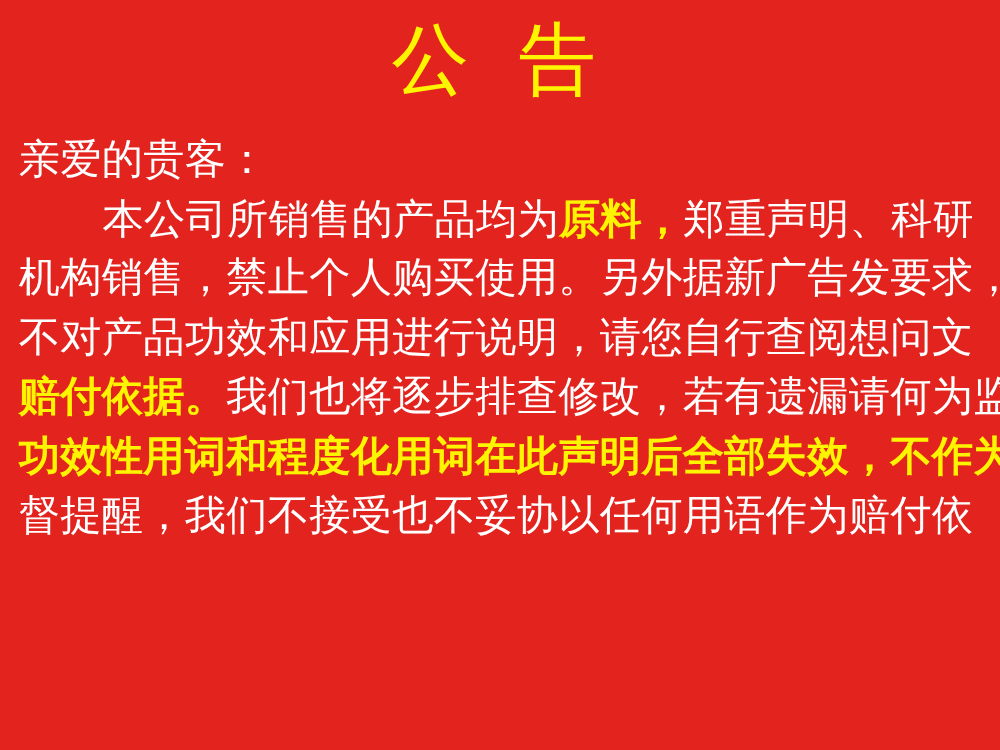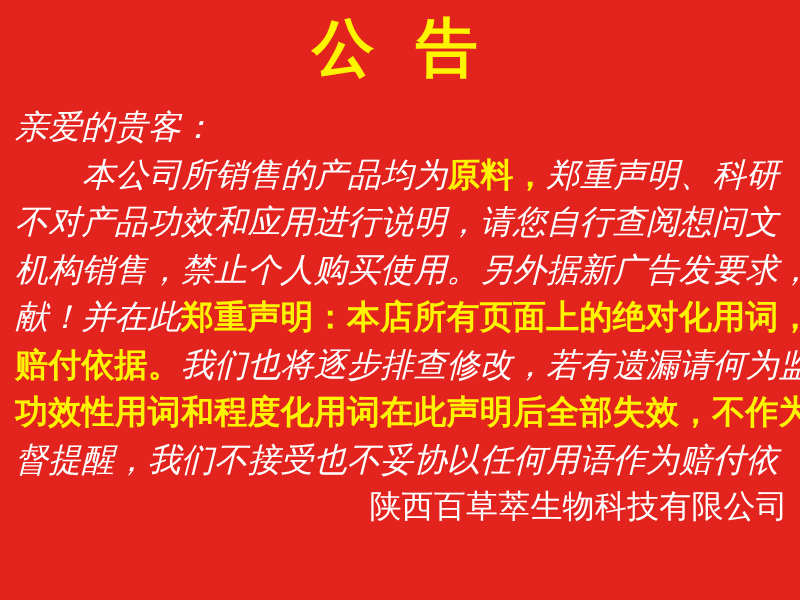--- a/index.html
+++ b/index.html
@@ -19,7 +19,7 @@
   .title{
     position:absolute;top:0;left:0;width:800px;height:94px;
     line-height:96px;text-align:center;
-    font-size:62px;font-weight:bold;
+    font-size:62px;font-weight:normal;
     color:var(--yellow);
     letter-spacing:10px;
     white-space:nowrap;

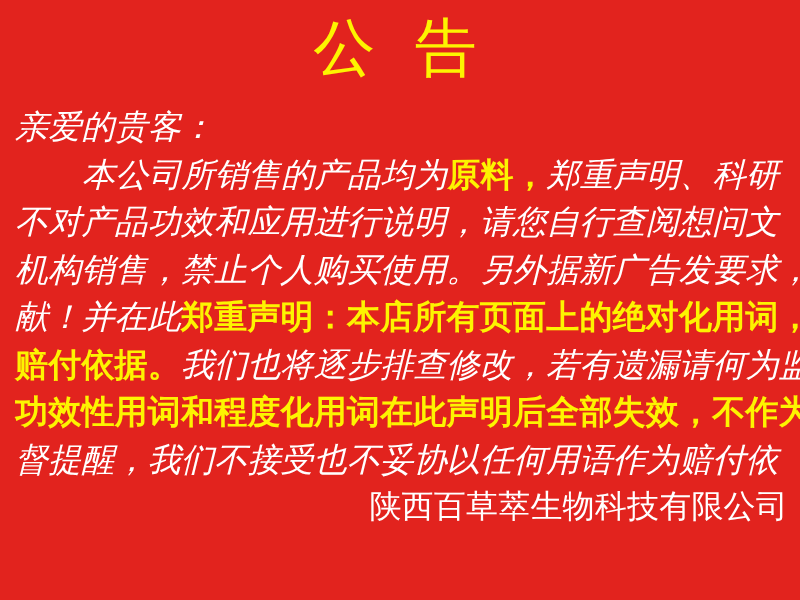--- a/index.html
+++ b/index.html
@@ -34,7 +34,7 @@
   }
   .line.indent{text-indent:67px;}
   .seg-yellow{color:var(--yellow);font-weight:bold;}
-  .seg-white{color:var(--white);font-style:italic;}
+  .seg-white{color:var(--white);}
   .signature{
     text-align:right;padding-right:6px;font-size:32px;
   }

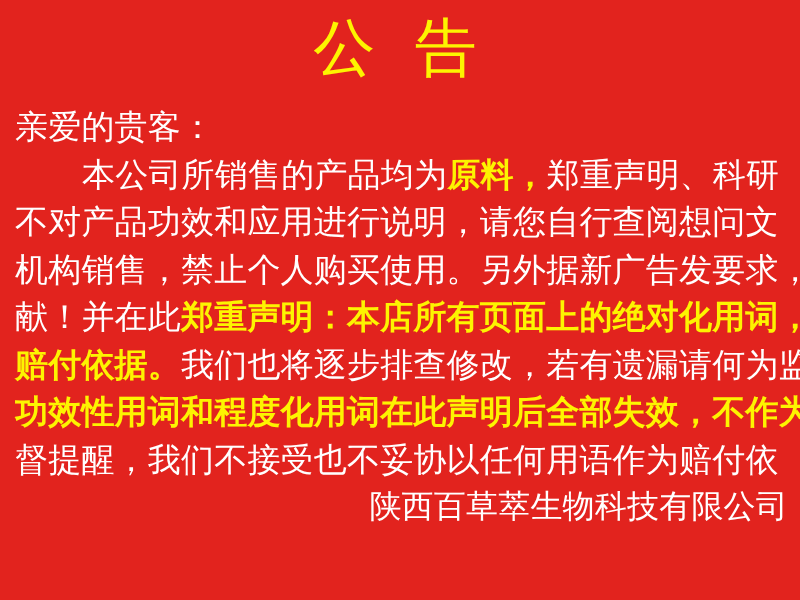--- a/index.html
+++ b/index.html
@@ -57,11 +57,11 @@
     </div>
 
     <div class="line">
-      <span class="seg-white">不对产品功效和应用进行说明，请您自行查阅想问文</span>
+      <span class="seg-white">机构销售，禁止个人购买使用。另外据新广告发要求，</span>
     </div>
 
     <div class="line">
-      <span class="seg-white">机构销售，禁止个人购买使用。另外据新广告发要求，</span>
+      <span class="seg-white">不对产品功效和应用进行说明，请您自行查阅想问文</span>
     </div>
 
     <div class="line">

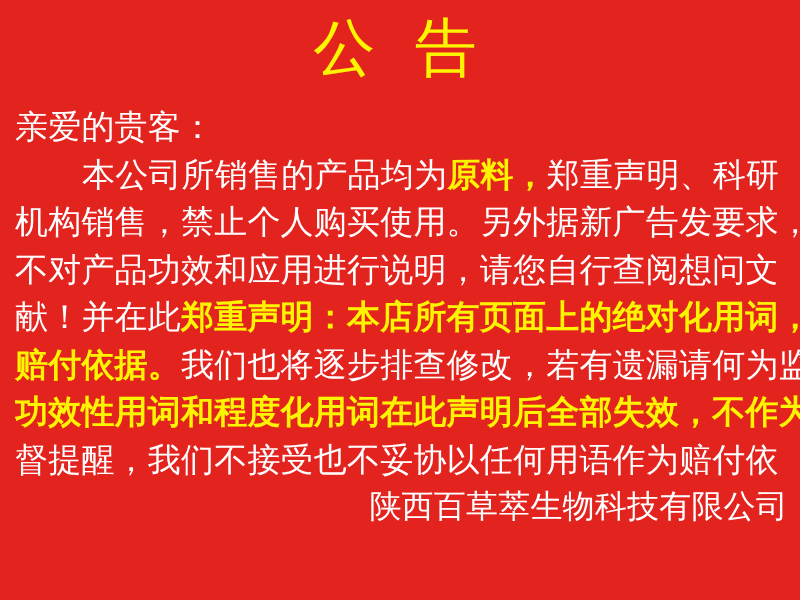--- a/index.html
+++ b/index.html
@@ -64,9 +64,6 @@
       <span class="seg-white">不对产品功效和应用进行说明，请您自行查阅想问文</span>
     </div>
 
-    <div class="line">
-      <span class="seg-white">献！并在此</span><span class="seg-yellow">郑重声明：本店所有页面上的绝对化用词，</span>
-    </div>
 
     <div class="line">
       <span class="seg-yellow">赔付依据。</span><span class="seg-white">我们也将逐步排查修改，若有遗漏请何为监</span>

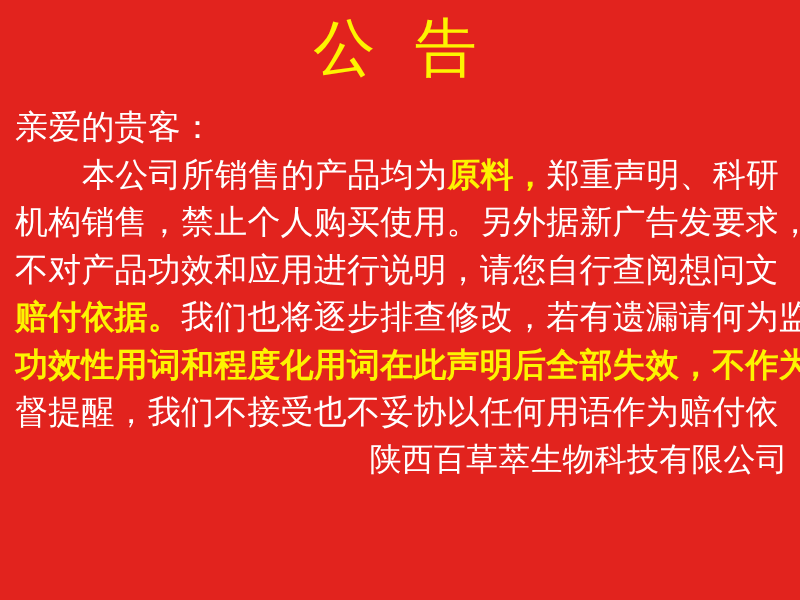--- a/index.html
+++ b/index.html
@@ -78,7 +78,6 @@
     </div>
 
 
-    <div class="line signature">陕西百草萃生物科技有限公司</div>
 
   </div>
 </div>

